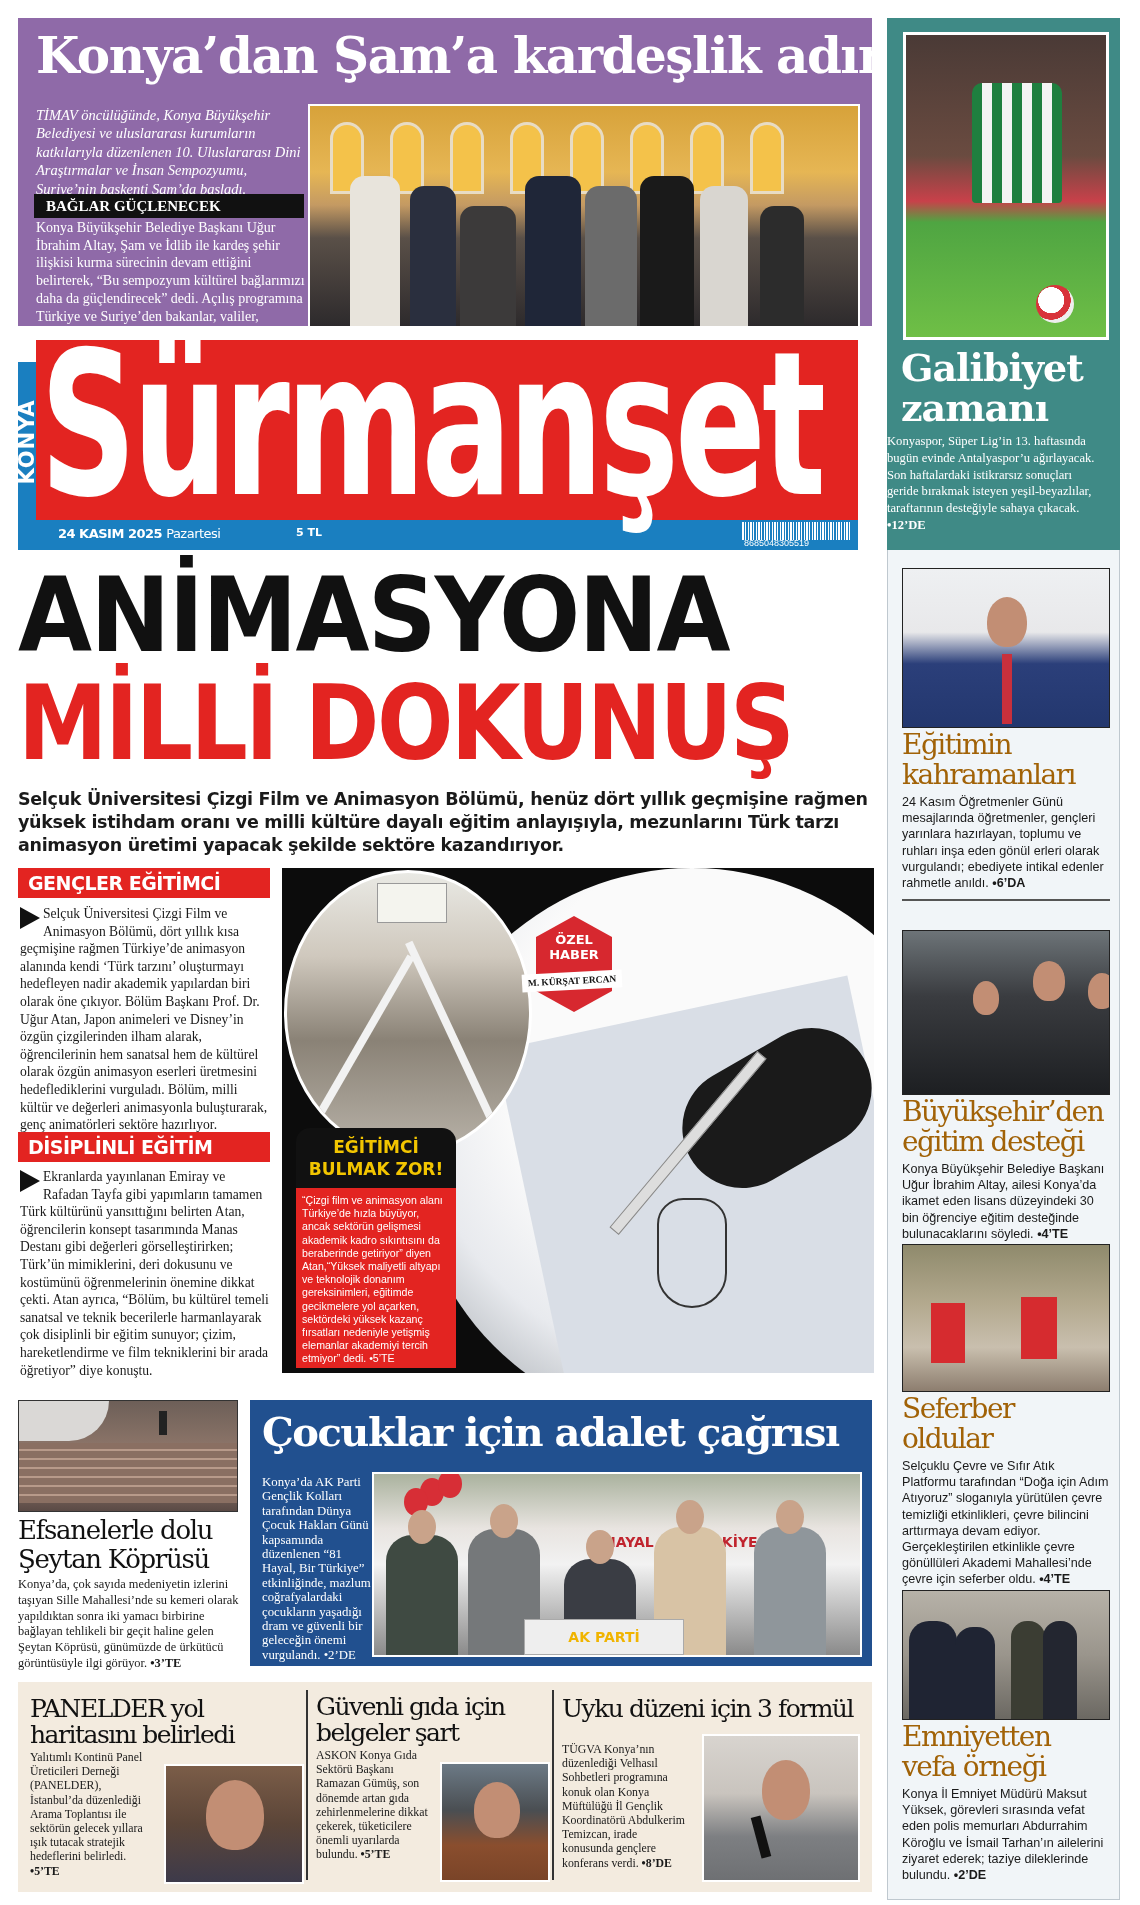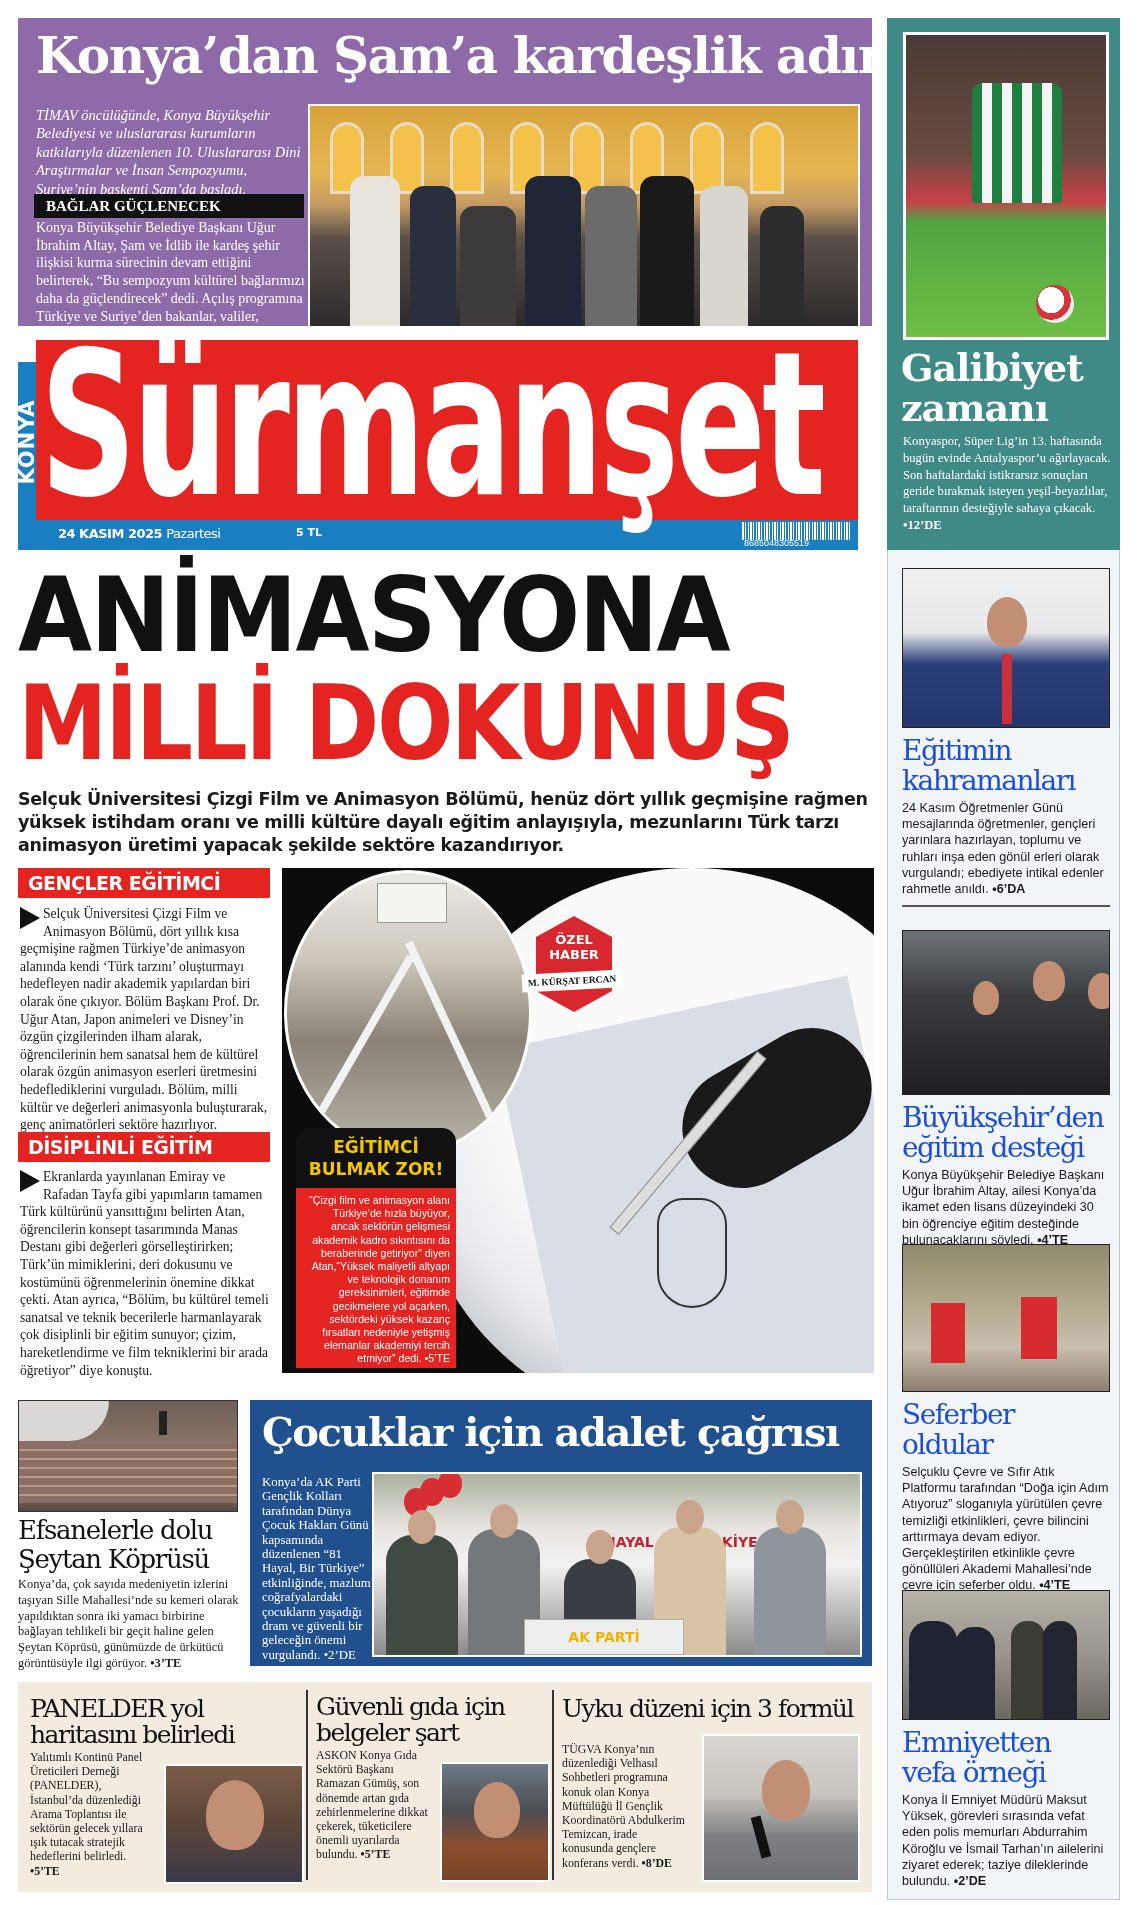--- a/index.html
+++ b/index.html
@@ -37,7 +37,7 @@
   .kit { position: absolute; left: 66px; top: 48px; width: 90px; height: 120px; background: repeating-linear-gradient(90deg, #1f7f3f 0 10px, #f4f4f4 10px 20px); border-radius: 10px 10px 4px 4px; }
   .ball { position: absolute; left: 130px; top: 250px; width: 38px; height: 38px; border-radius: 50%; background: radial-gradient(circle at 40% 40%, #fff 0 40%, #d8333a 41% 60%, #eee 61%); }
   .teal-title { position: absolute; left: 14px; top: 330px; font-family: "DejaVu Serif", serif; font-weight: bold; font-size: 38px; line-height: 40px; color: #fff; letter-spacing: -1px; }
-  .teal-body { position: absolute; left: 16px; top: 415px; width: 208px; font-family: "Liberation Serif", serif; font-size: 12.6px; line-height: 16.8px; color: #fff; }
+  .teal-body { position: absolute; left: 0; top: 415px; width: 208px; font-family: "Liberation Serif", serif; font-size: 12.6px; line-height: 16.8px; color: #fff; }
 
   
   .side { left: 887px; top: 550px; width: 233px; height: 1350px; background: #f1f5f8; border: 1px solid #bfc8cf; border-top: none; }

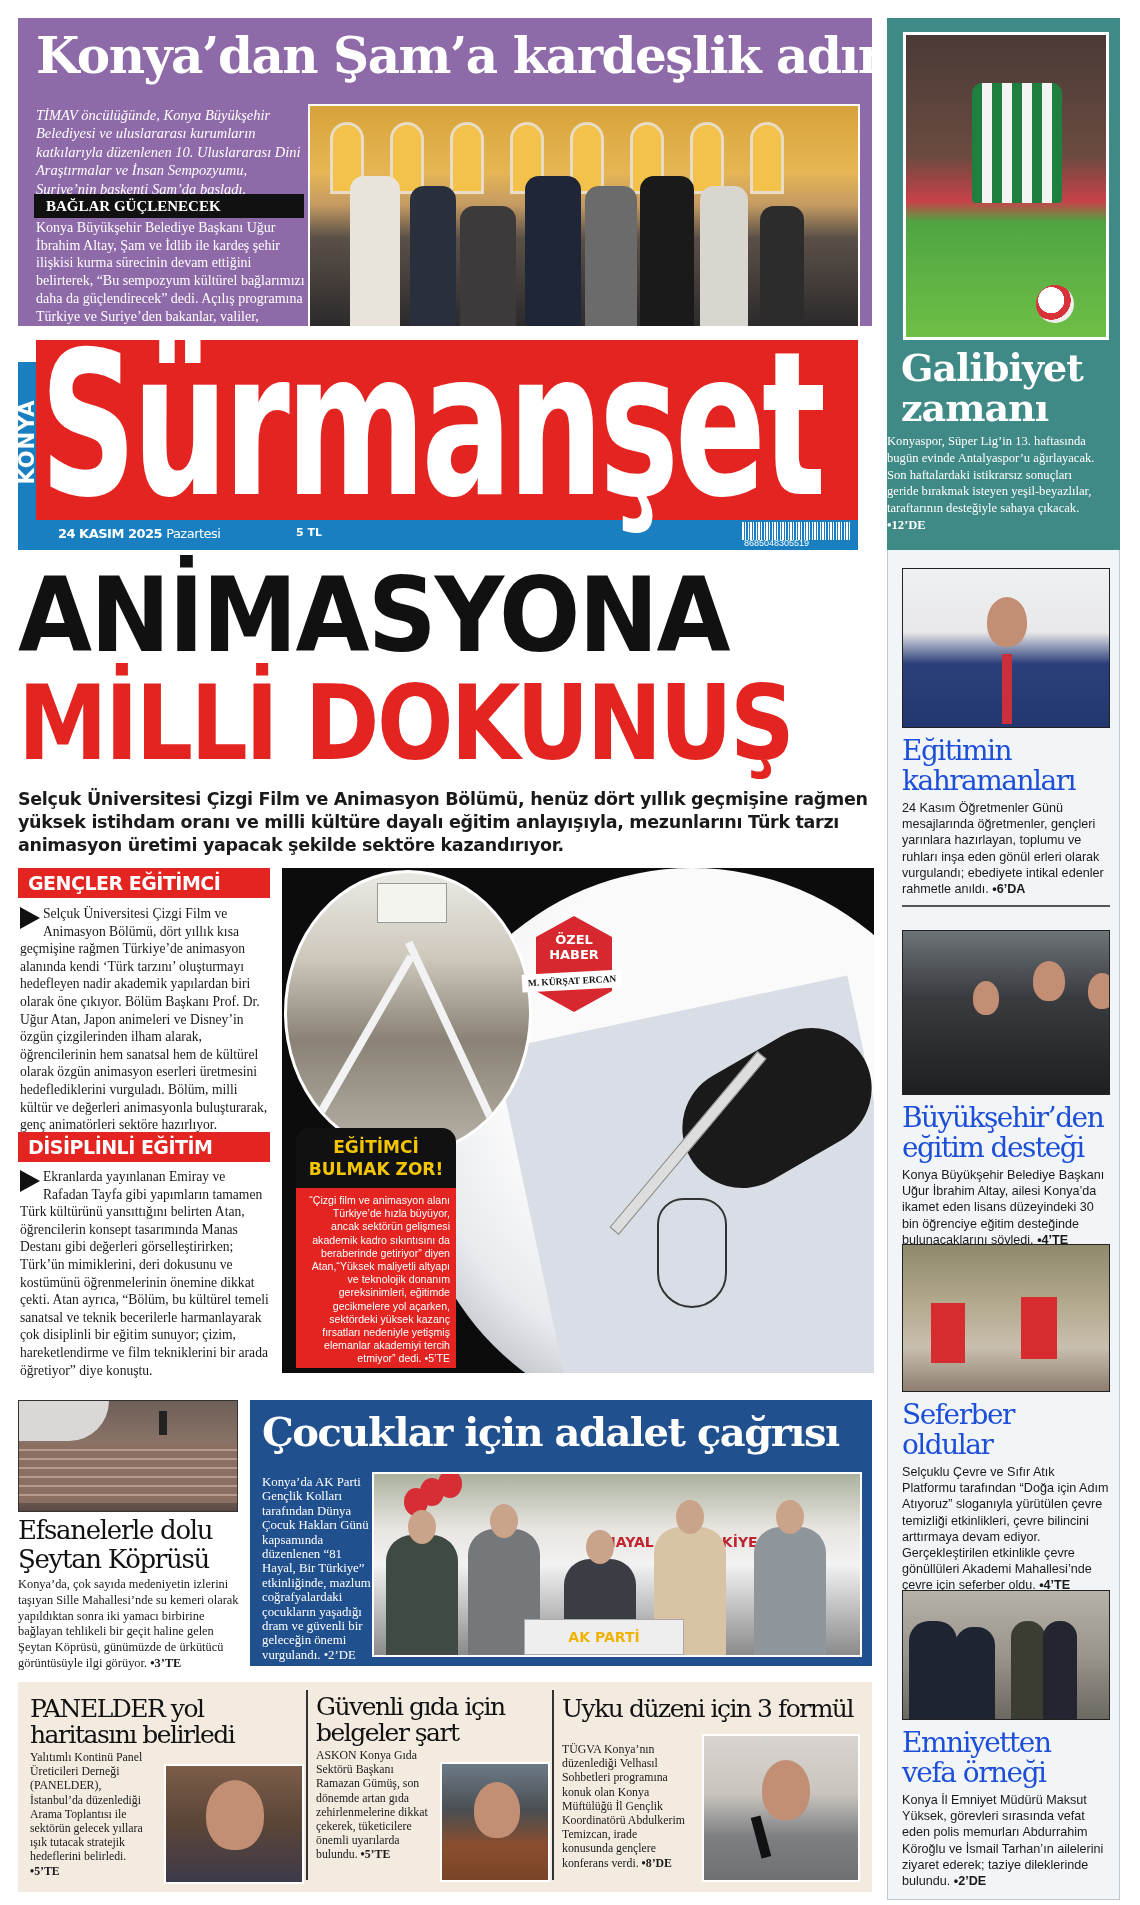--- a/index.html
+++ b/index.html
@@ -43,7 +43,7 @@
   .side { left: 887px; top: 550px; width: 233px; height: 1350px; background: #f1f5f8; border: 1px solid #bfc8cf; border-top: none; }
   .side-item { position: absolute; left: 14px; width: 208px; }
   .side-photo { width: 208px; border: 1px solid #222; overflow: hidden; position: relative; }
-  .side-title { font-family: "DejaVu Serif", serif; font-size: 28px; line-height: 30px; color: #1d4ed8; letter-spacing: -1.5px; margin-top: 8px; }
+  .side-title { font-family: "DejaVu Serif", serif; font-size: 28px; line-height: 30px; color: #a16207; letter-spacing: -1.5px; margin-top: 2px; }
   .side-body { font-family: Liberation Sans, sans-serif; font-size: 12.6px; line-height: 16.2px; color: #1a1a1a; margin-top: 4px; }
   .side-rule { height: 2px; background: #555; margin-top: 8px; }
   .ref { font-weight: bold; }

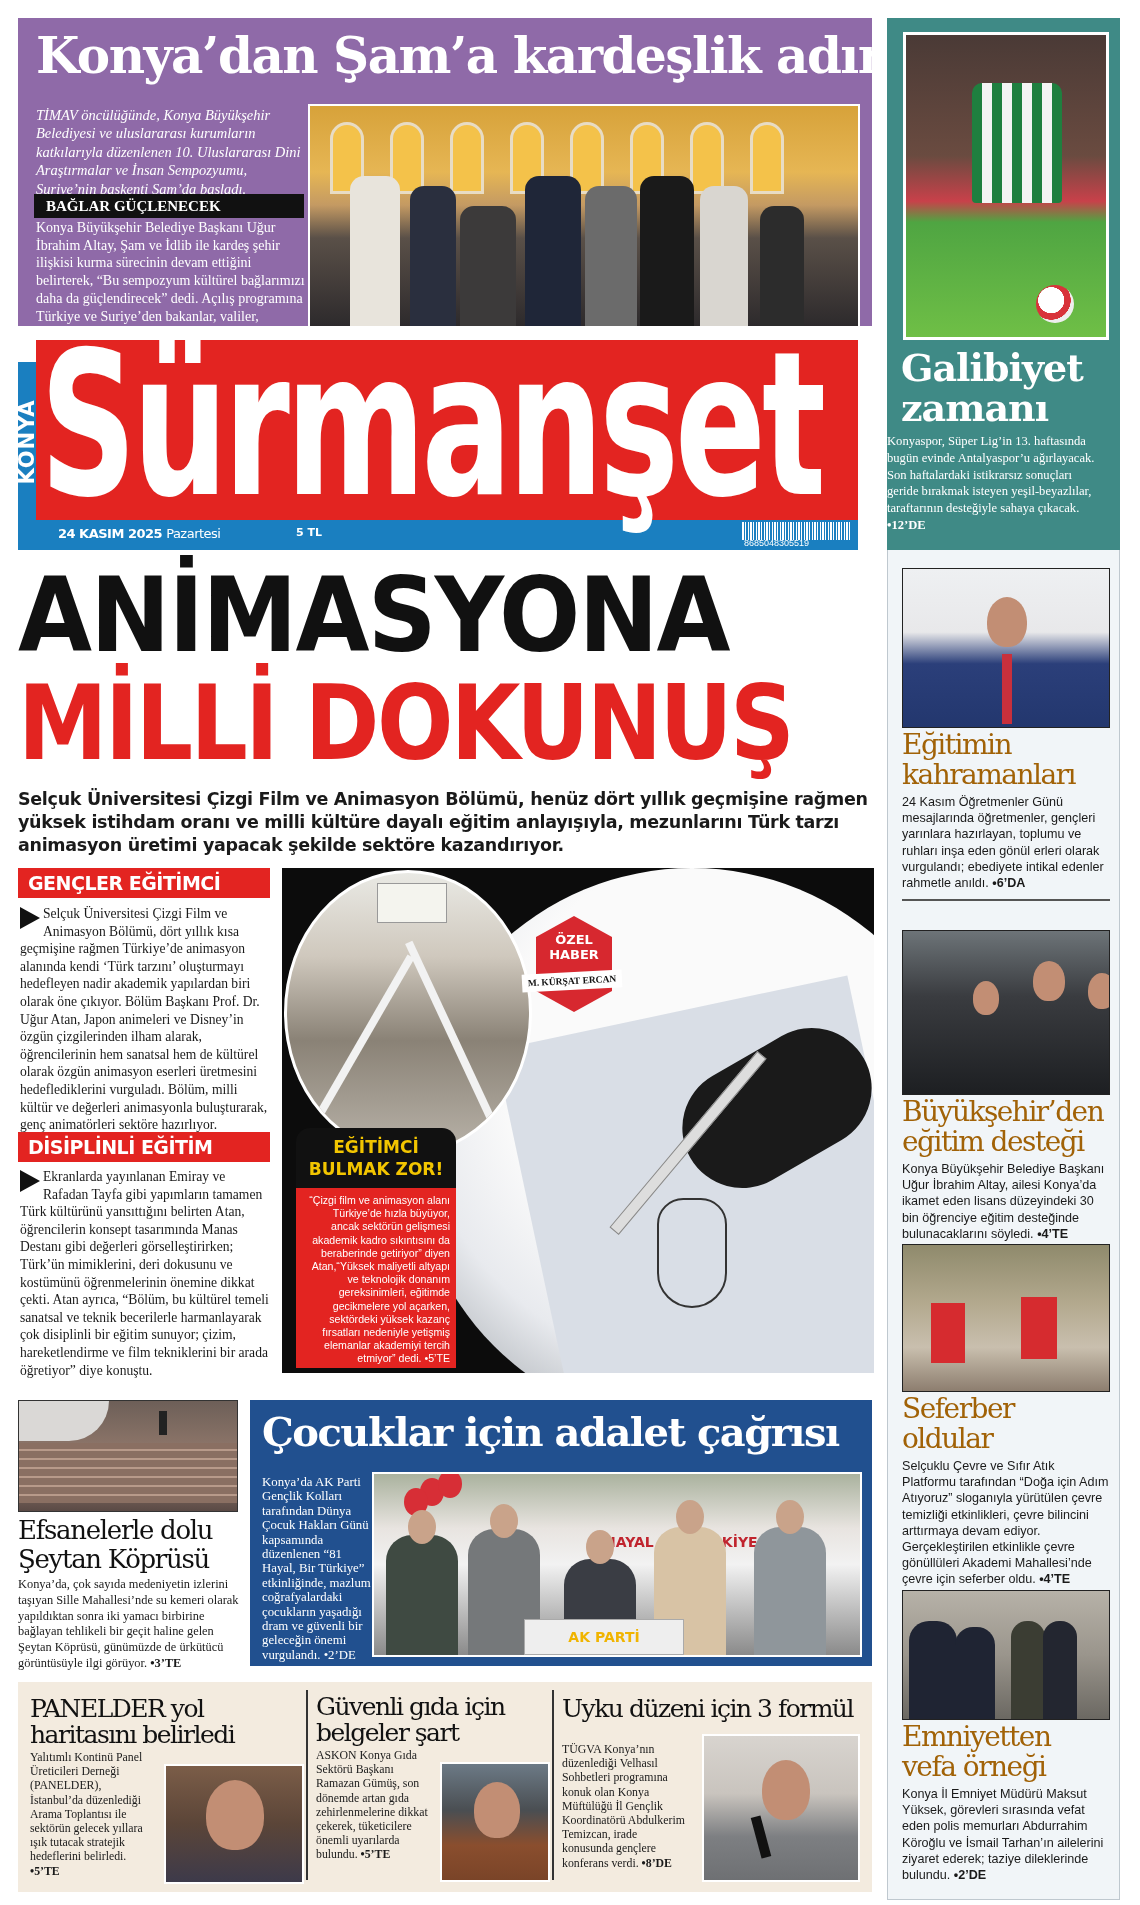--- a/index.html
+++ b/index.html
@@ -74,7 +74,7 @@
   .ozel .by { position: absolute; left: -8px; top: 56px; width: 100px; height: 18px; background: #fff; text-align: center; font-family: "Liberation Serif", serif; font-weight: bold; font-size: 9.5px; line-height: 18px; color: #111; transform: rotate(-3deg); white-space: nowrap; }
   .quote-box { position: absolute; left: 14px; top: 260px; width: 160px; height: 240px; }
   .quote-box .qh { height: 60px; background: #111; color: #f2c500; font-family: "DejaVu Sans", sans-serif; font-weight: bold; font-size: 17px; line-height: 22px; text-align: center; padding-top: 8px; border-radius: 14px 14px 0 0; }
-  .quote-box .qb { background: #e32421; color: #fff; font-family: "Liberation Sans", sans-serif; font-size: 10.6px; line-height: 13.2px; text-align: right; padding: 6px 6px; height: 180px; }
+  .quote-box .qb { background: #e32421; color: #fff; font-family: "Liberation Sans", sans-serif; font-size: 10.6px; line-height: 13.2px; text-align: left; padding: 6px 6px; height: 180px; }
 
   
   .seytan { left: 18px; top: 1400px; width: 222px; }

